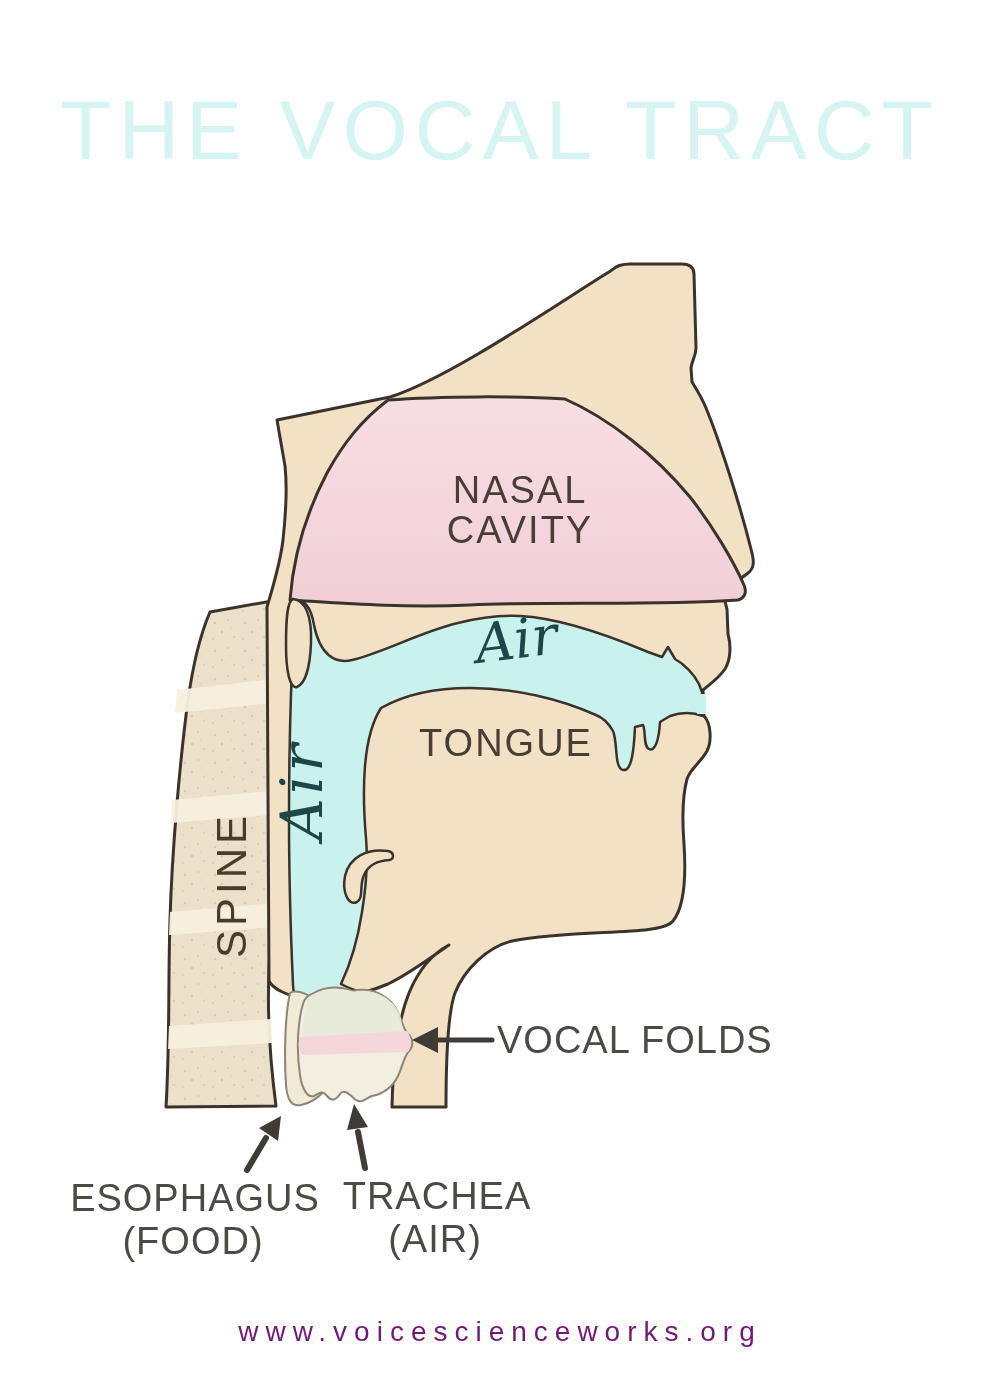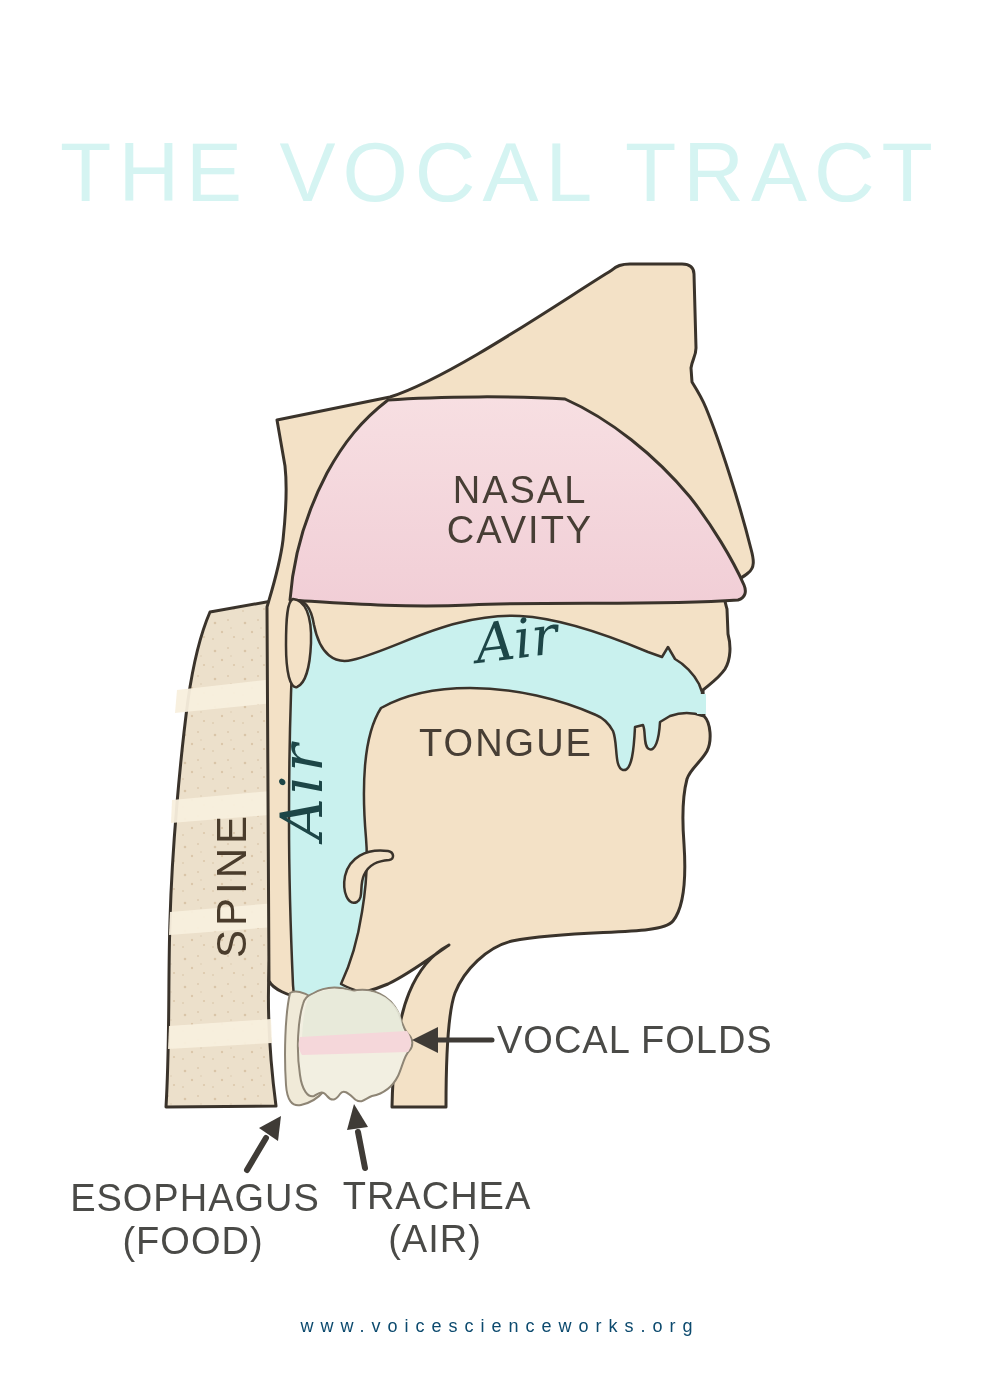--- a/index.html
+++ b/index.html
@@ -6,7 +6,7 @@
   .page{position:relative;width:1000px;height:1376px;background:#ffffff;overflow:hidden;
         font-family:"Liberation Sans",sans-serif;}
   .title{position:absolute;left:0;top:82px;width:1000px;text-align:center;
-         font-size:84px;font-weight:400;letter-spacing:7px;color:#d5f4f2;white-space:nowrap;margin-top:42px;}
+         font-size:84px;font-weight:400;letter-spacing:7px;color:#d5f4f2;white-space:nowrap;}
   .footer{position:absolute;left:0;top:1316px;width:1000px;text-align:center;
           font-size:18px;letter-spacing:7px;color:#0c4a6e;white-space:nowrap;}
   svg{position:absolute;left:0;top:0;}

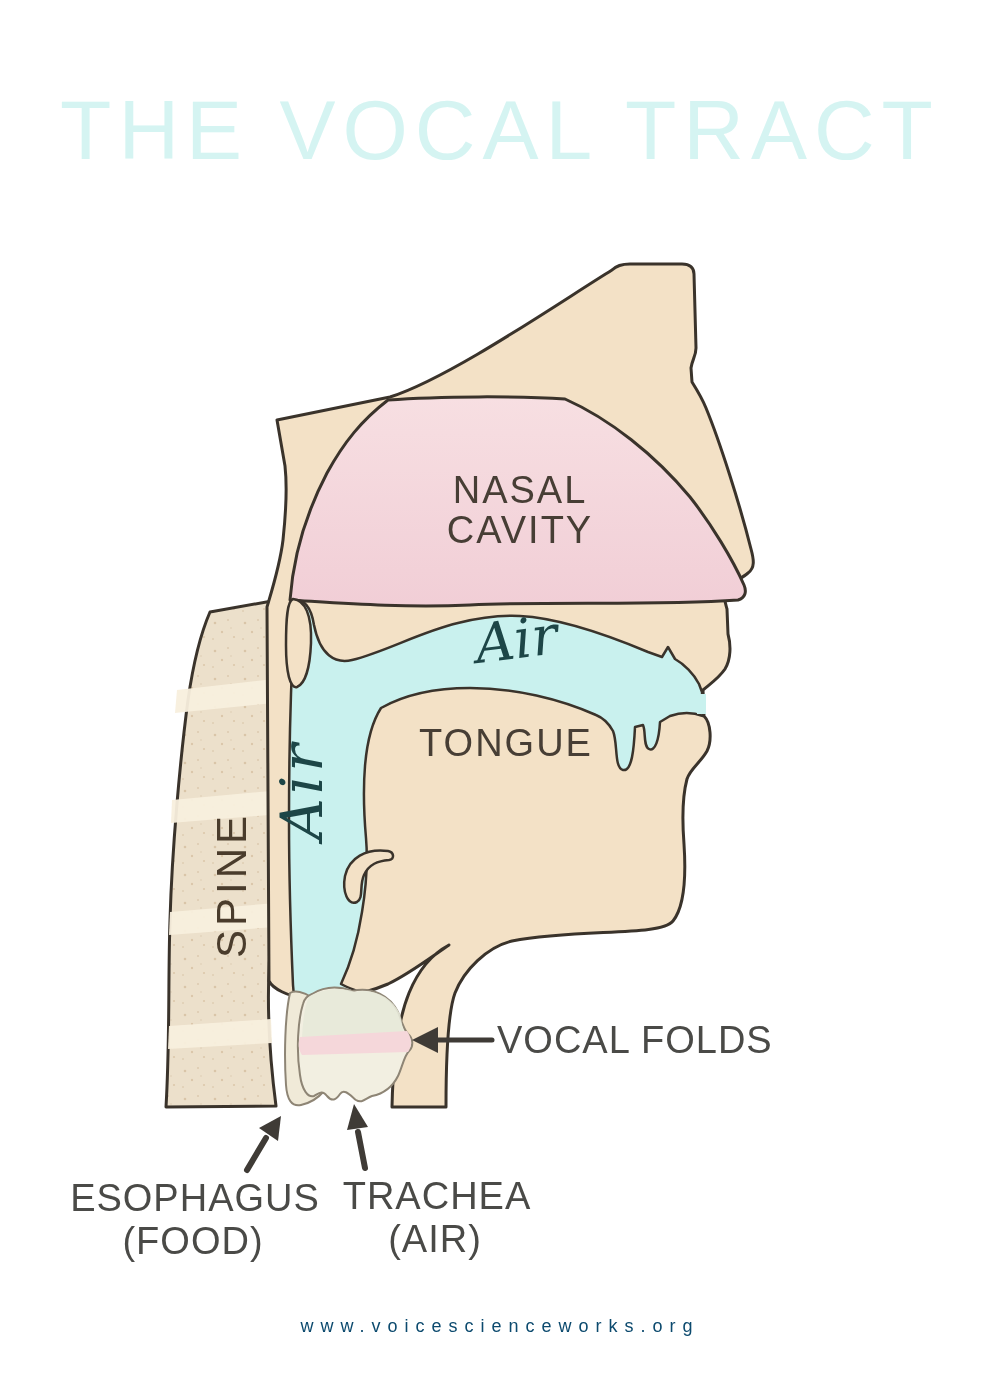--- a/index.html
+++ b/index.html
@@ -8,7 +8,7 @@
   .title{position:absolute;left:0;top:82px;width:1000px;text-align:center;
          font-size:84px;font-weight:400;letter-spacing:7px;color:#d5f4f2;white-space:nowrap;}
   .footer{position:absolute;left:0;top:1316px;width:1000px;text-align:center;
-          font-size:18px;letter-spacing:7px;color:#0c4a6e;white-space:nowrap;}
+          font-size:28px;letter-spacing:7px;color:#701a75;white-space:nowrap;}
   svg{position:absolute;left:0;top:0;}
   .outlined{stroke:#3a332b;stroke-width:3;stroke-linejoin:round;stroke-linecap:round;}
   .thin-outlined{stroke:#3a332b;stroke-width:2.5;stroke-linejoin:round;}

